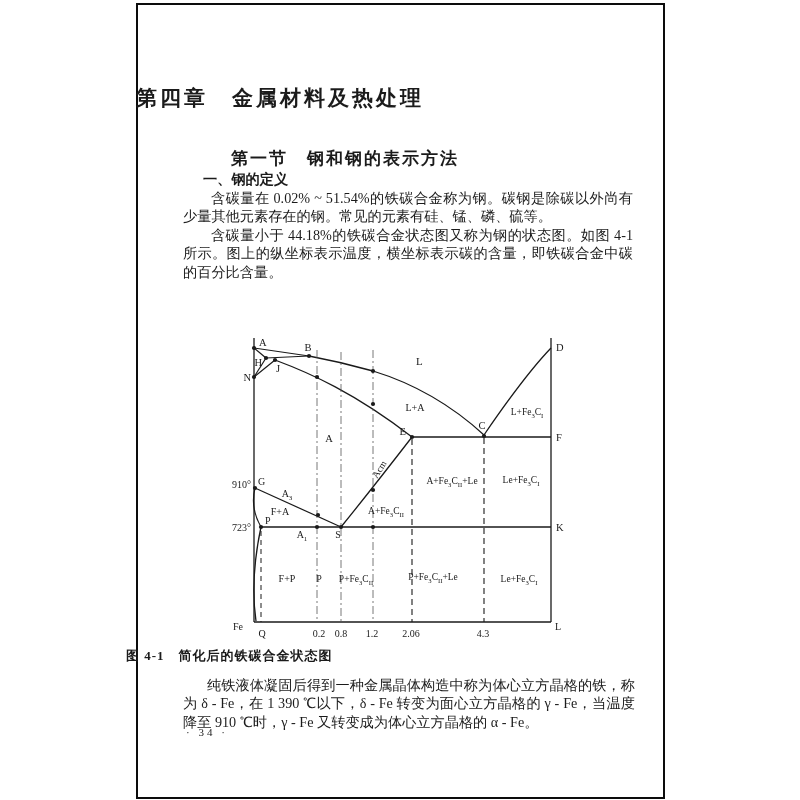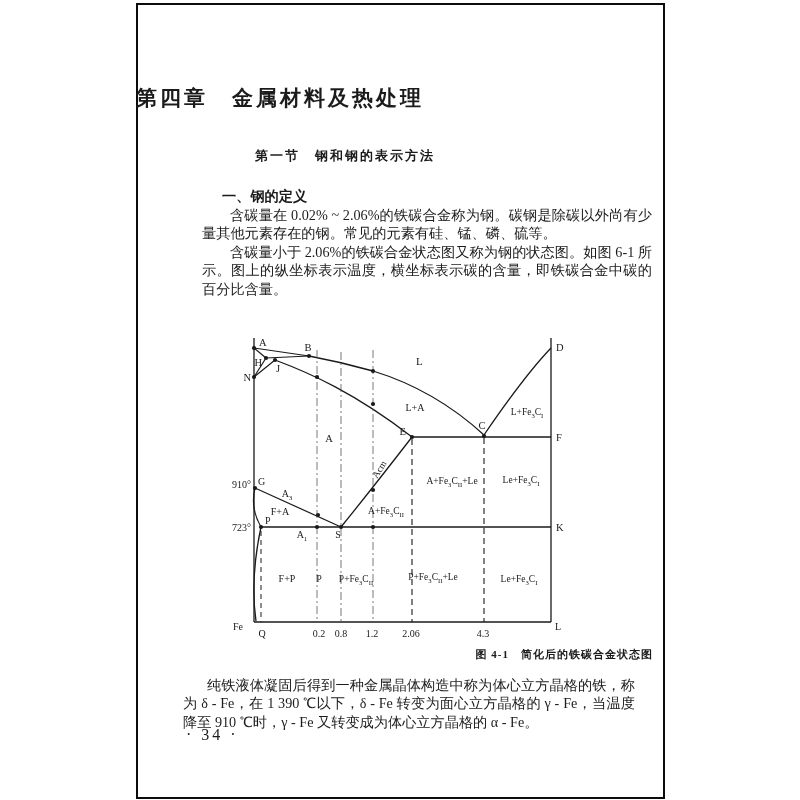--- a/index.html
+++ b/index.html
@@ -7,7 +7,7 @@
   .abs{position:absolute;}
   .page-frame{left:136px;top:3px;width:525px;height:792px;border:2px solid #0c0c0c;background:#fff;}
   .chapter-title{left:136px;top:84px;width:527px;text-align:left;font-size:21px;font-weight:bold;letter-spacing:3px;}
-  .section-title{left:136px;top:147px;width:418px;text-align:center;font-size:13px;font-weight:bold;letter-spacing:2px;}
+  .section-title{left:136px;top:147px;width:418px;text-align:center;font-size:17px;font-weight:bold;letter-spacing:2px;}
   .body-block{left:183px;top:187px;width:450px;font-size:14.2px;line-height:18.5px;text-align:justify;margin-left:19px;}
   .body-block h3{font-size:14.2px;font-weight:bold;margin:0 0 0 20px;padding:0;}
   .body-block p{margin:0;text-indent:28px;}

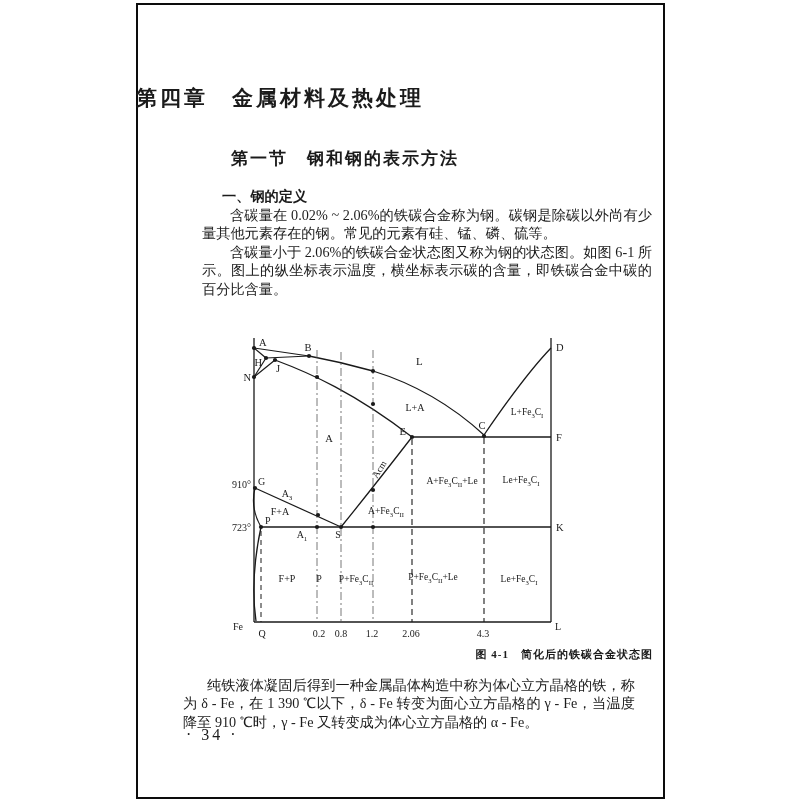--- a/index.html
+++ b/index.html
@@ -8,7 +8,7 @@
   .page-frame{left:136px;top:3px;width:525px;height:792px;border:2px solid #0c0c0c;background:#fff;}
   .chapter-title{left:136px;top:84px;width:527px;text-align:left;font-size:21px;font-weight:bold;letter-spacing:3px;}
   .section-title{left:136px;top:147px;width:418px;text-align:center;font-size:17px;font-weight:bold;letter-spacing:2px;}
-  .body-block{left:183px;top:187px;width:450px;font-size:14.2px;line-height:18.5px;text-align:justify;margin-left:19px;}
+  .body-block{left:183px;top:170px;width:450px;font-size:14.2px;line-height:18.5px;text-align:justify;}
   .body-block h3{font-size:14.2px;font-weight:bold;margin:0 0 0 20px;padding:0;}
   .body-block p{margin:0;text-indent:28px;}
   .figure-caption{left:126px;top:647px;width:527px;text-align:right;font-size:11px;font-weight:bold;letter-spacing:1px;}

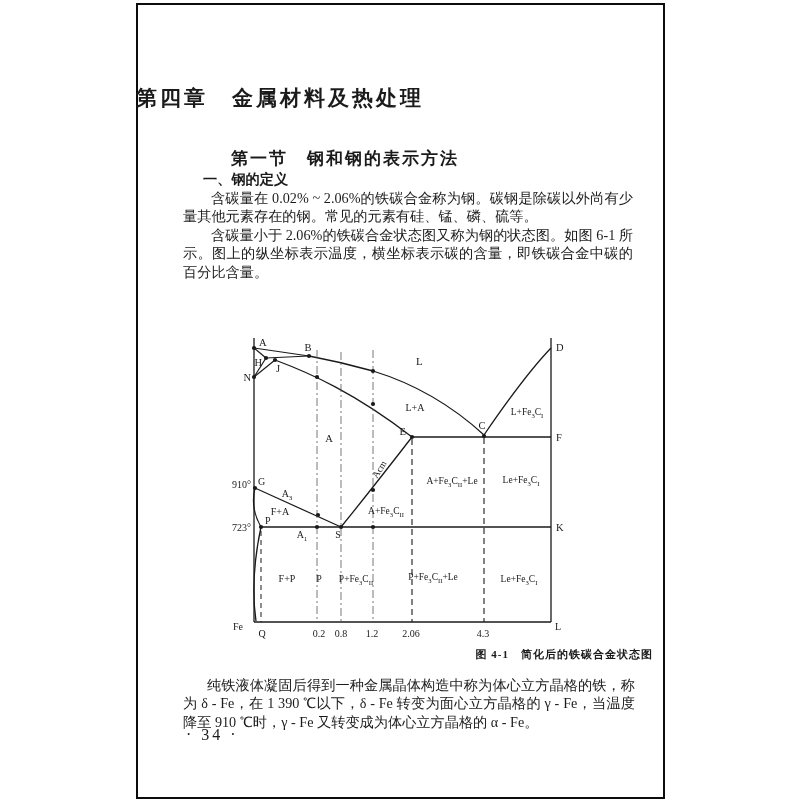--- a/index.html
+++ b/index.html
@@ -28,7 +28,7 @@
 
 <div class="abs body-block">
   <h3>一、钢的定义</h3>
-  <p>含碳量在 0.02% ~ 2.06%的铁碳合金称为钢。碳钢是除碳以外尚有少量其他元素存在的钢。常见的元素有硅、锰、磷、硫等。</p>
+  <p>含碳量在 0.02% ~ 51.54%的铁碳合金称为钢。碳钢是除碳以外尚有少量其他元素存在的钢。常见的元素有硅、锰、磷、硫等。</p>
   <p>含碳量小于 2.06%的铁碳合金状态图又称为钢的状态图。如图 6-1 所示。图上的纵坐标表示温度，横坐标表示碳的含量，即铁碳合金中碳的百分比含量。</p>
 </div>
 

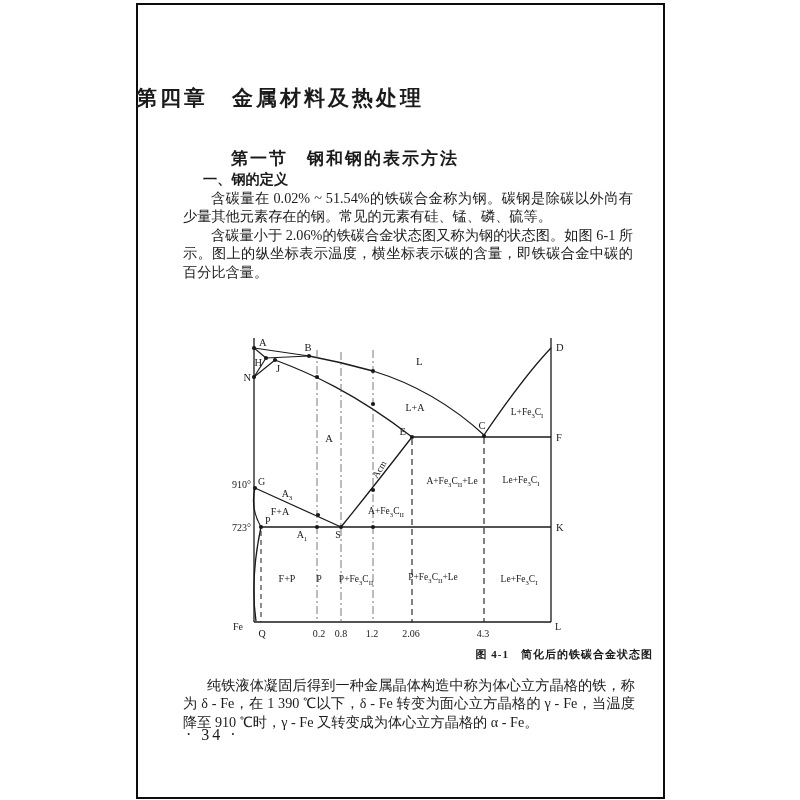--- a/index.html
+++ b/index.html
@@ -29,7 +29,7 @@
 <div class="abs body-block">
   <h3>一、钢的定义</h3>
   <p>含碳量在 0.02% ~ 51.54%的铁碳合金称为钢。碳钢是除碳以外尚有少量其他元素存在的钢。常见的元素有硅、锰、磷、硫等。</p>
-  <p>含碳量小于 2.06%的铁碳合金状态图又称为钢的状态图。如图 6-1 所示。图上的纵坐标表示温度，横坐标表示碳的含量，即铁碳合金中碳的百分比含量。</p>
+  <p>含碳量小于 44.18%的铁碳合金状态图又称为钢的状态图。如图 4-1 所示。图上的纵坐标表示温度，横坐标表示碳的含量，即铁碳合金中碳的百分比含量。</p>
 </div>
 
 <svg class="abs" style="left:225px;top:335px;" width="350" height="312" viewBox="0 0 350 312">

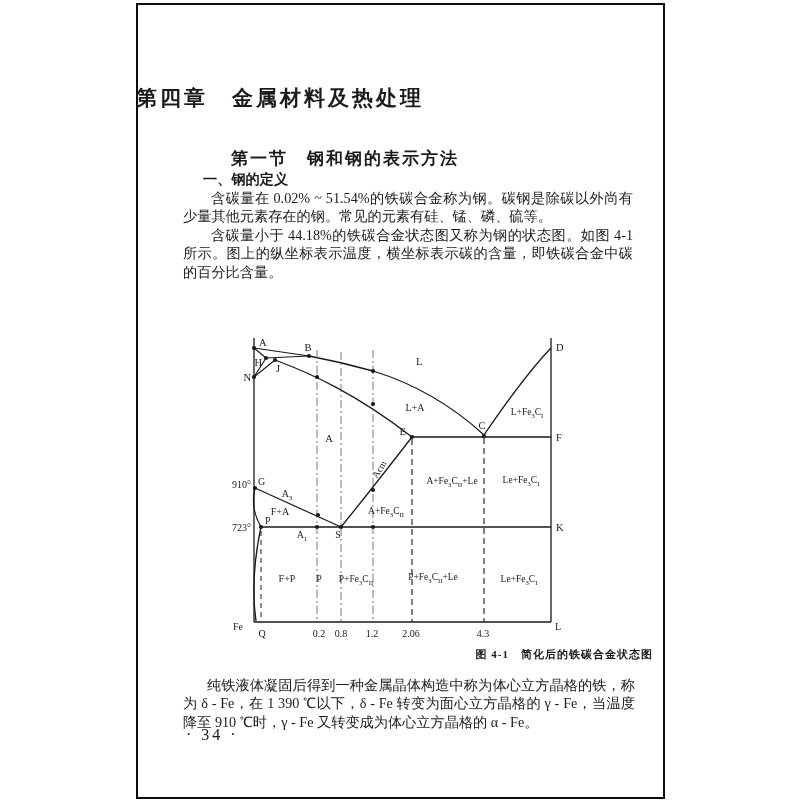--- a/index.html
+++ b/index.html
@@ -11,7 +11,7 @@
   .body-block{left:183px;top:170px;width:450px;font-size:14.2px;line-height:18.5px;text-align:justify;}
   .body-block h3{font-size:14.2px;font-weight:bold;margin:0 0 0 20px;padding:0;}
   .body-block p{margin:0;text-indent:28px;}
-  .figure-caption{left:126px;top:647px;width:527px;text-align:right;font-size:11px;font-weight:bold;letter-spacing:1px;}
+  .figure-caption{left:126px;top:647px;width:527px;text-align:left;font-size:13px;font-weight:bold;letter-spacing:1px;}
   .closing-block{left:183px;top:676px;width:452px;font-size:14.2px;line-height:18.4px;text-align:justify;}
   .closing-block p{margin:0;text-indent:24px;font-family:Liberation Serif, serif;}
   .page-number{left:186px;top:726px;font-size:16px;letter-spacing:3px;}

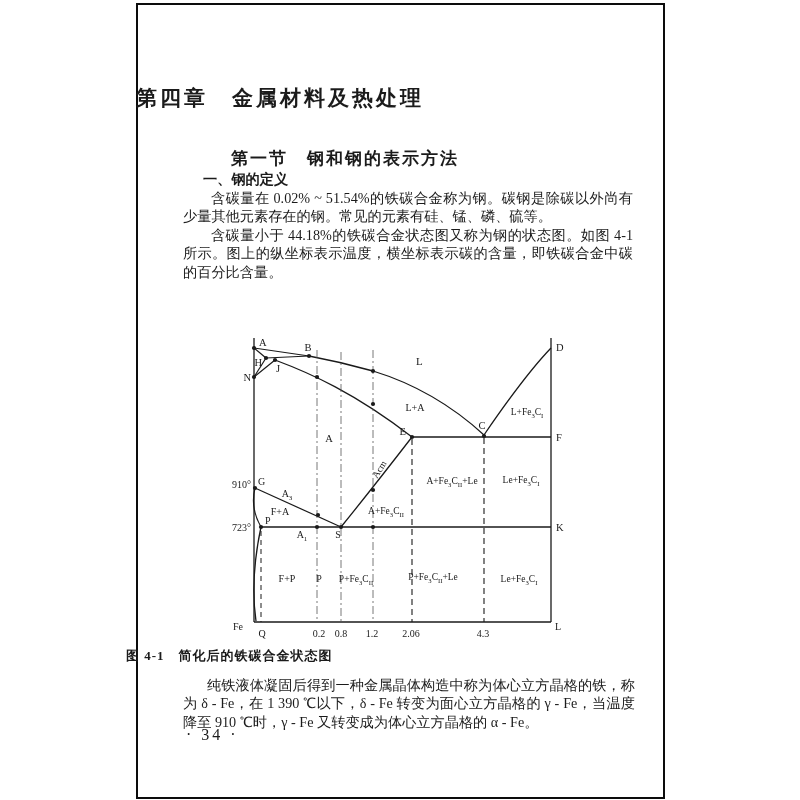--- a/index.html
+++ b/index.html
@@ -14,7 +14,7 @@
   .figure-caption{left:126px;top:647px;width:527px;text-align:left;font-size:13px;font-weight:bold;letter-spacing:1px;}
   .closing-block{left:183px;top:676px;width:452px;font-size:14.2px;line-height:18.4px;text-align:justify;}
   .closing-block p{margin:0;text-indent:24px;font-family:Liberation Serif, serif;}
-  .page-number{left:186px;top:726px;font-size:16px;letter-spacing:3px;}
+  .page-number{left:186px;top:726px;font-size:11px;letter-spacing:3px;}
   svg text{font-family:"Liberation Serif","DejaVu Serif",serif;}
 </style>
 </head>

